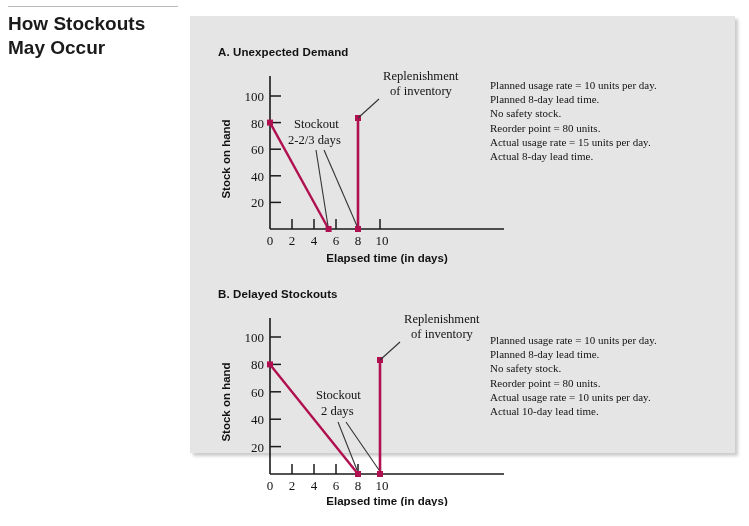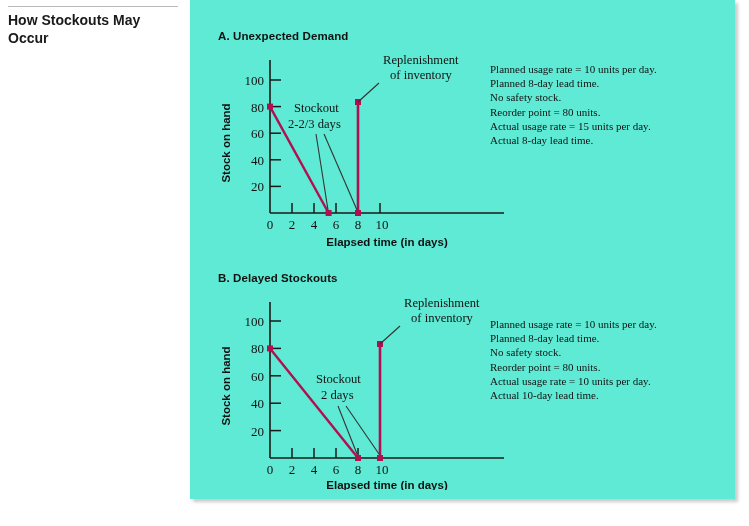--- a/index.html
+++ b/index.html
@@ -37,7 +37,7 @@
   #figure-title {
     color: #1a1a1a;
     font-weight: bold;
-    font-size: 14px;
+    font-size: 19px;
     line-height: 1.28;
   }
 

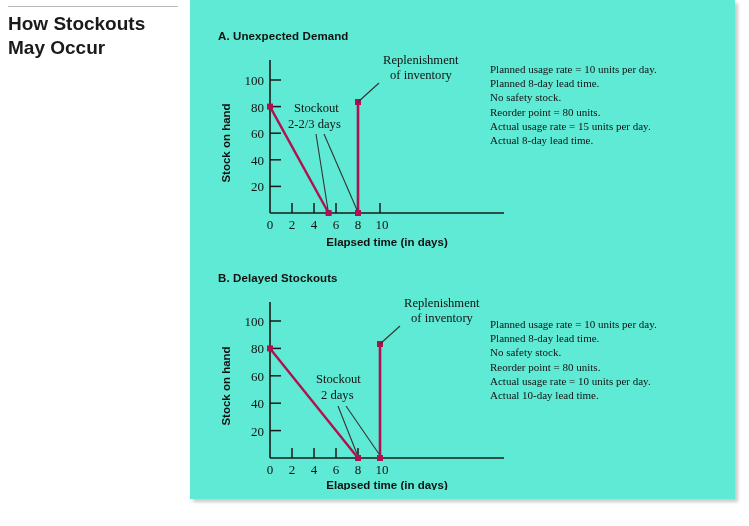--- a/index.html
+++ b/index.html
@@ -45,10 +45,10 @@
   #figure-panel {
     position: absolute;
     left: 190px;
-    top: 0px;
+    top: 16px;
     width: 545px;
-    height: 499px;
-    background: #5eead4;
+    height: 437px;
+    background: #e5e5e5;
     box-shadow: 3px 3px 3px rgba(140,140,140,0.45);
   }
 

